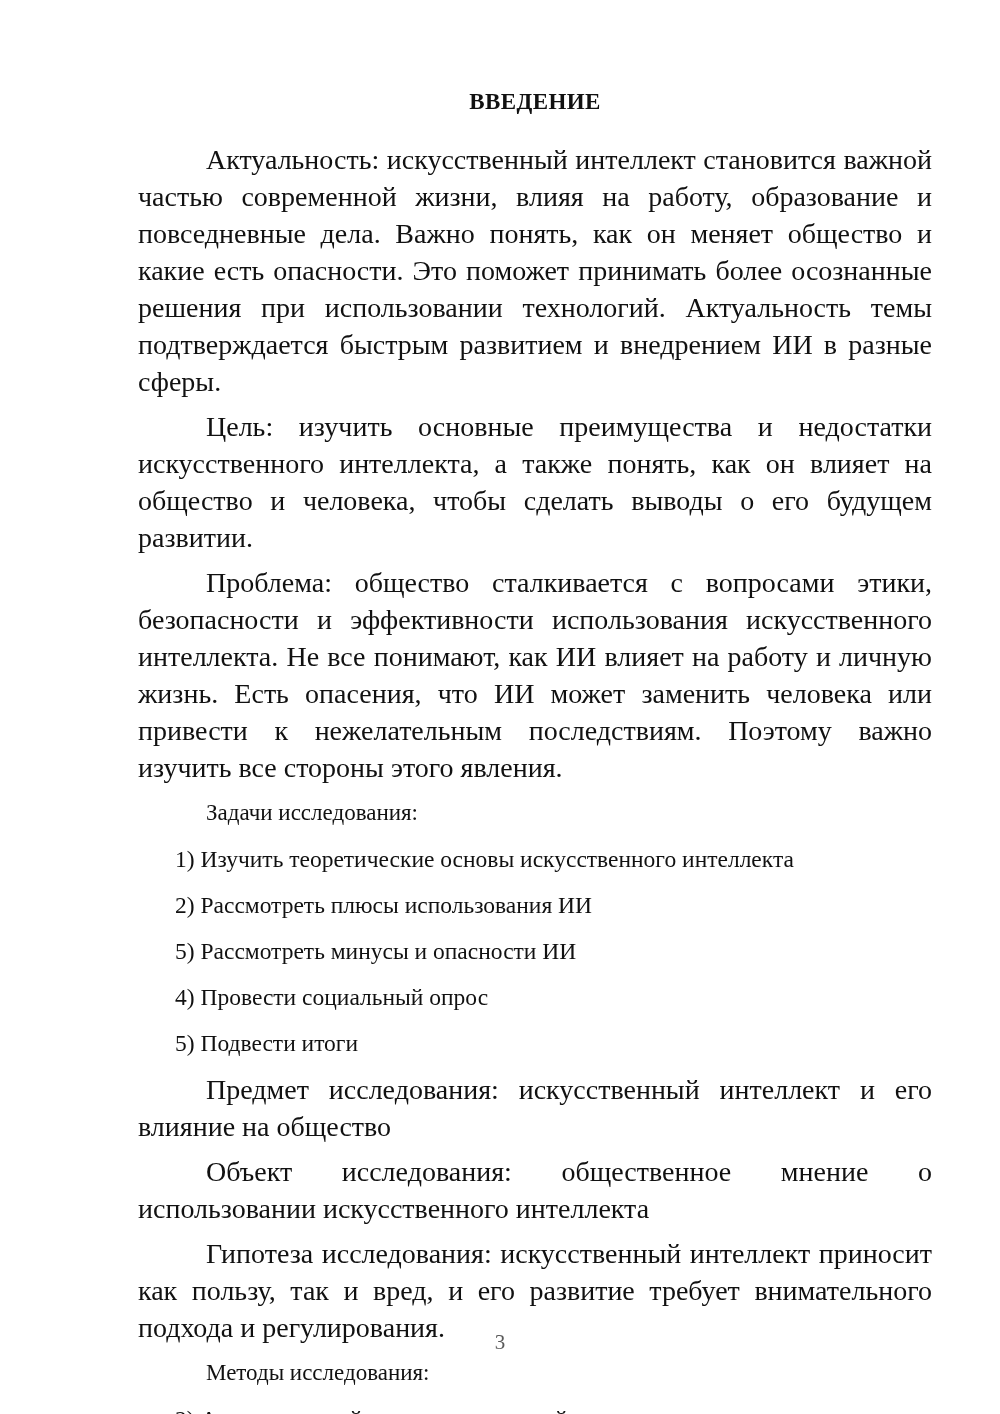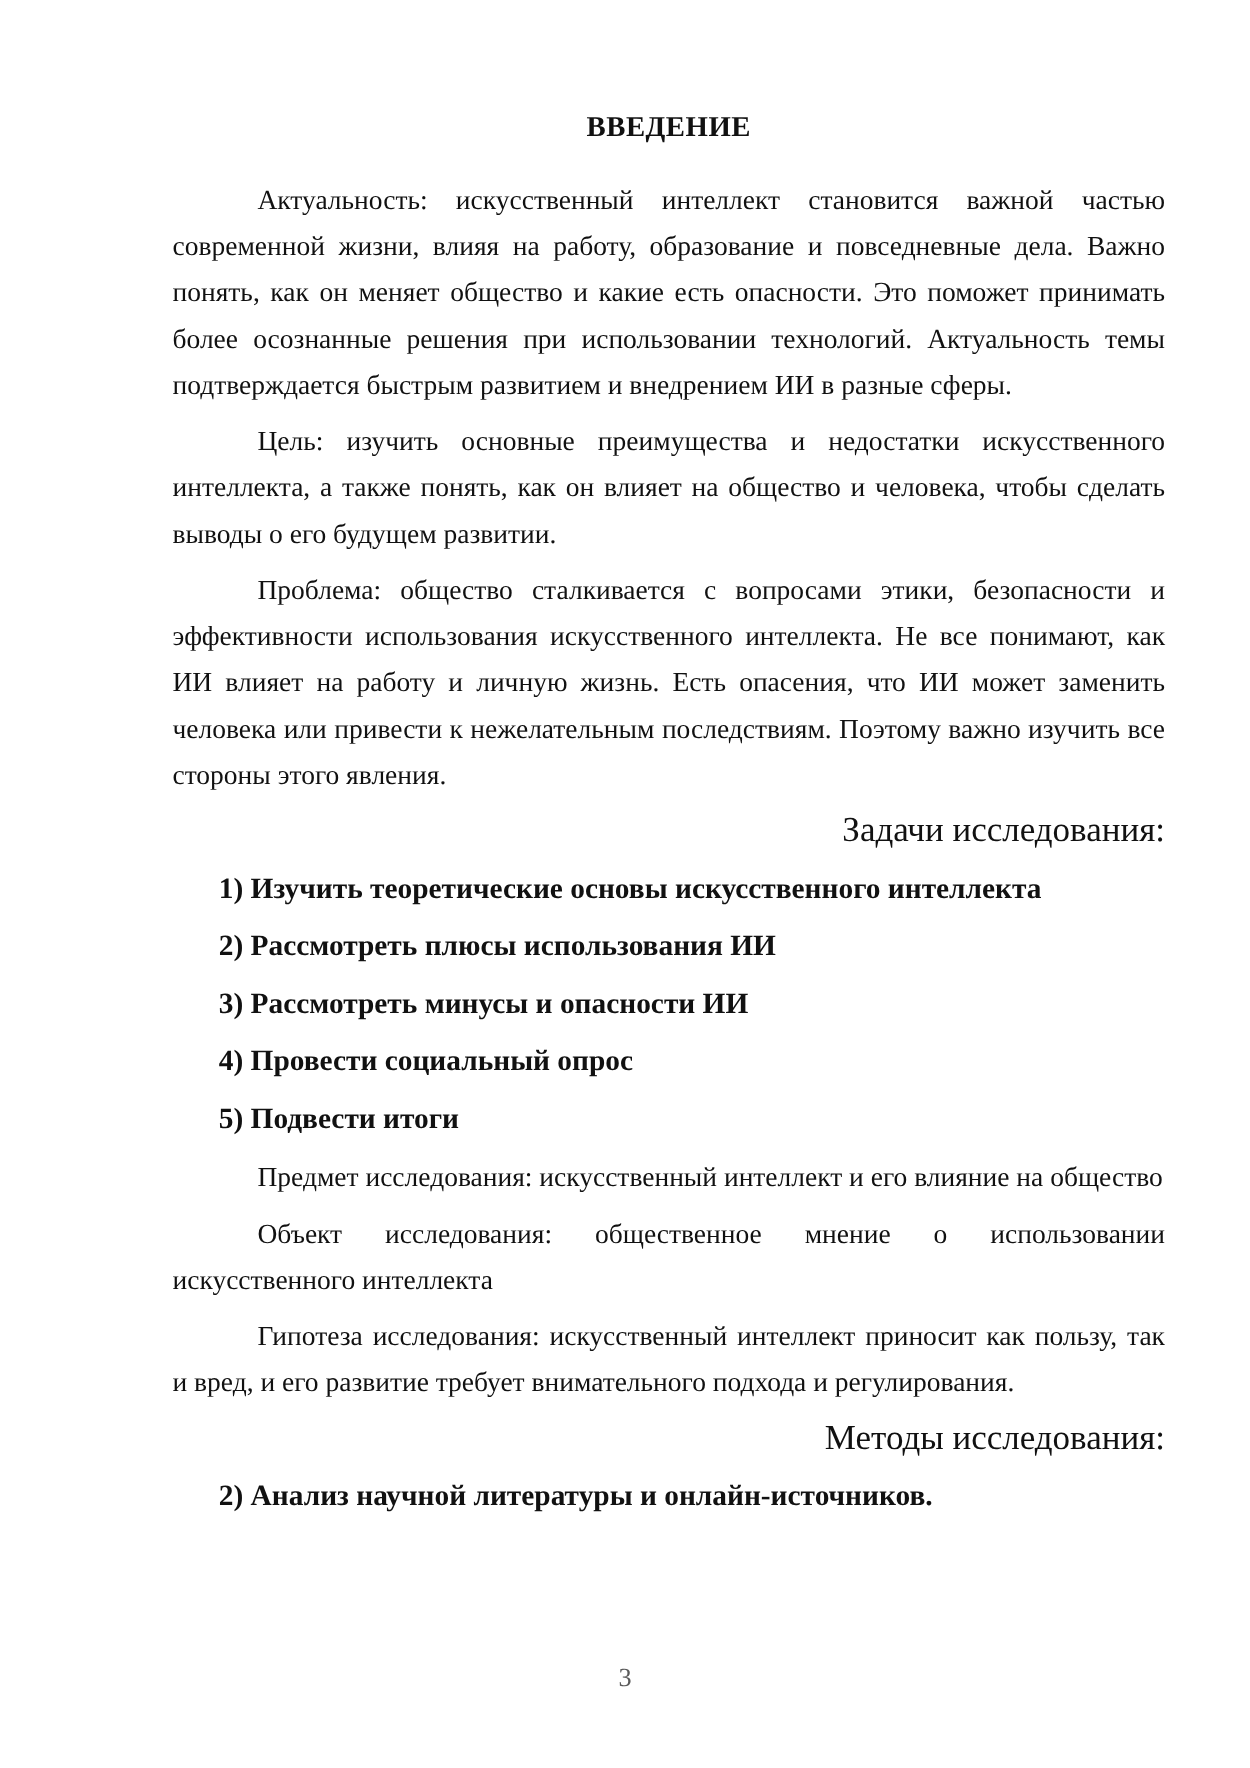--- a/index.html
+++ b/index.html
@@ -35,7 +35,7 @@
     line-height: 1.25;
   }
   .para {
-    font-size: 22px;
+    font-size: 28px;
     line-height: 37px;
     text-align: justify;
     text-justify: inter-word;

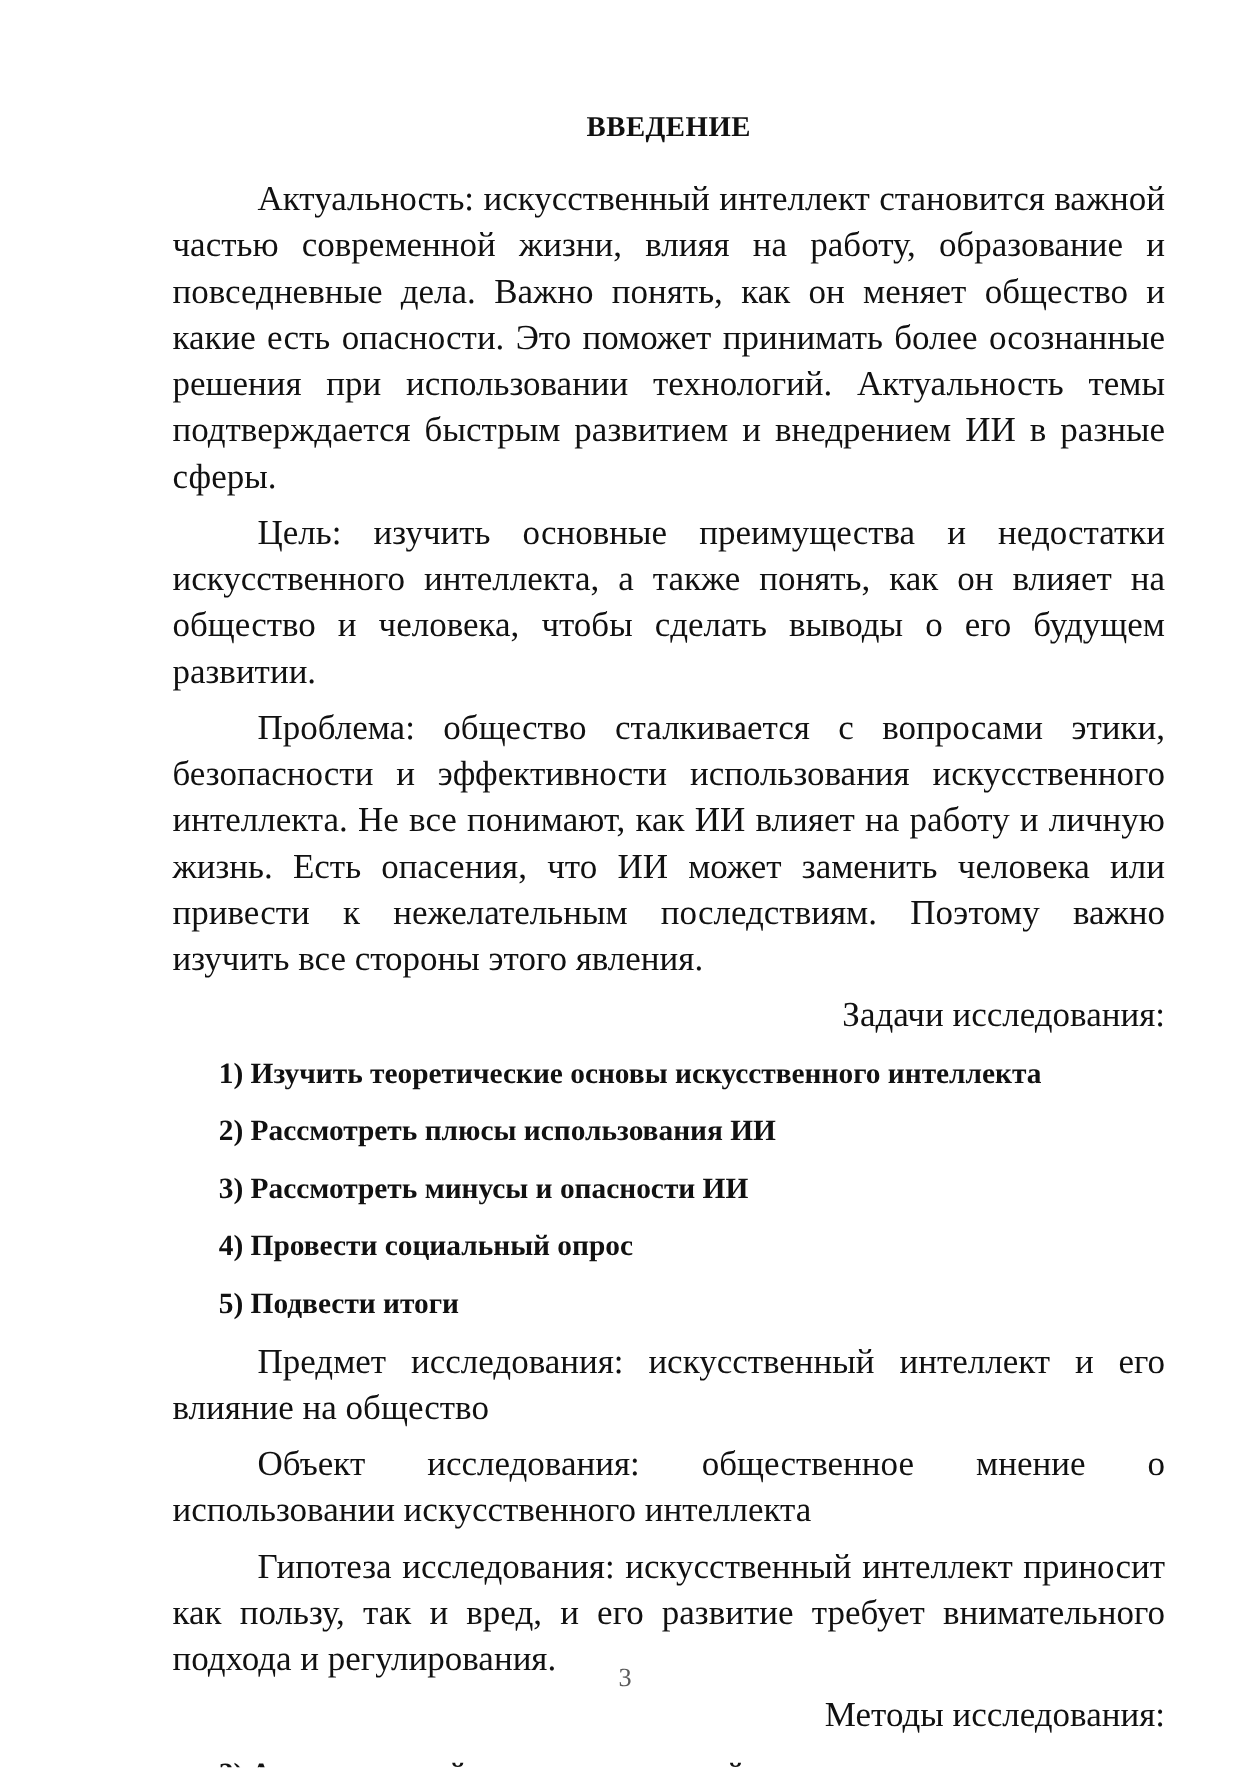--- a/index.html
+++ b/index.html
@@ -44,10 +44,10 @@
     hyphens: none;
   }
   .subhead {
-    font-size: 28px;
+    font-size: 23px;
     line-height: 37px;
     text-indent: 68px;
-    text-align: right;
+    text-align: left;
     margin: 0 0 10px 0;
   }
   .list {

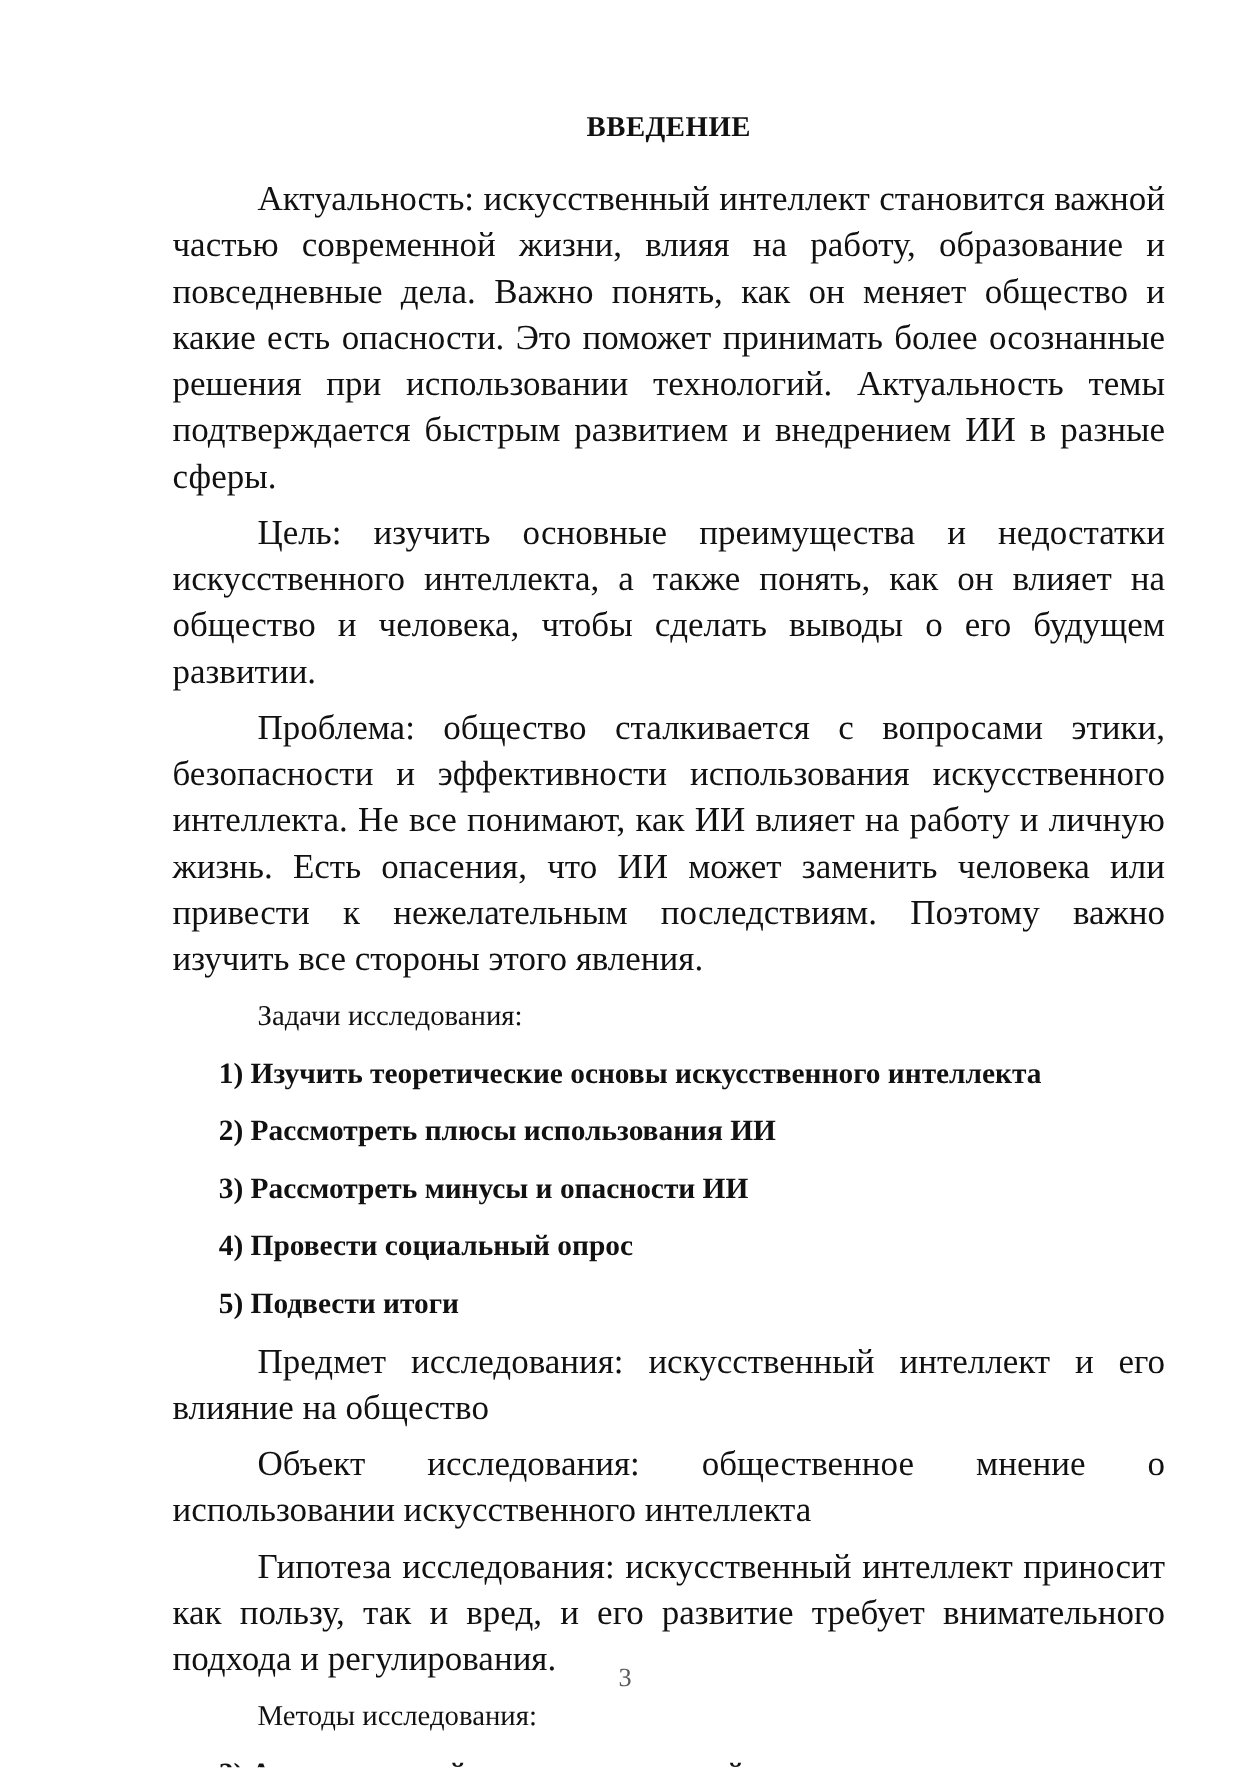--- a/index.html
+++ b/index.html
@@ -54,7 +54,6 @@
     list-style: none;
     margin: 0 0 8px 0;
     padding: 0;
-    font-weight: bold;
   }
   .list-item {
     font-size: 23.5px;

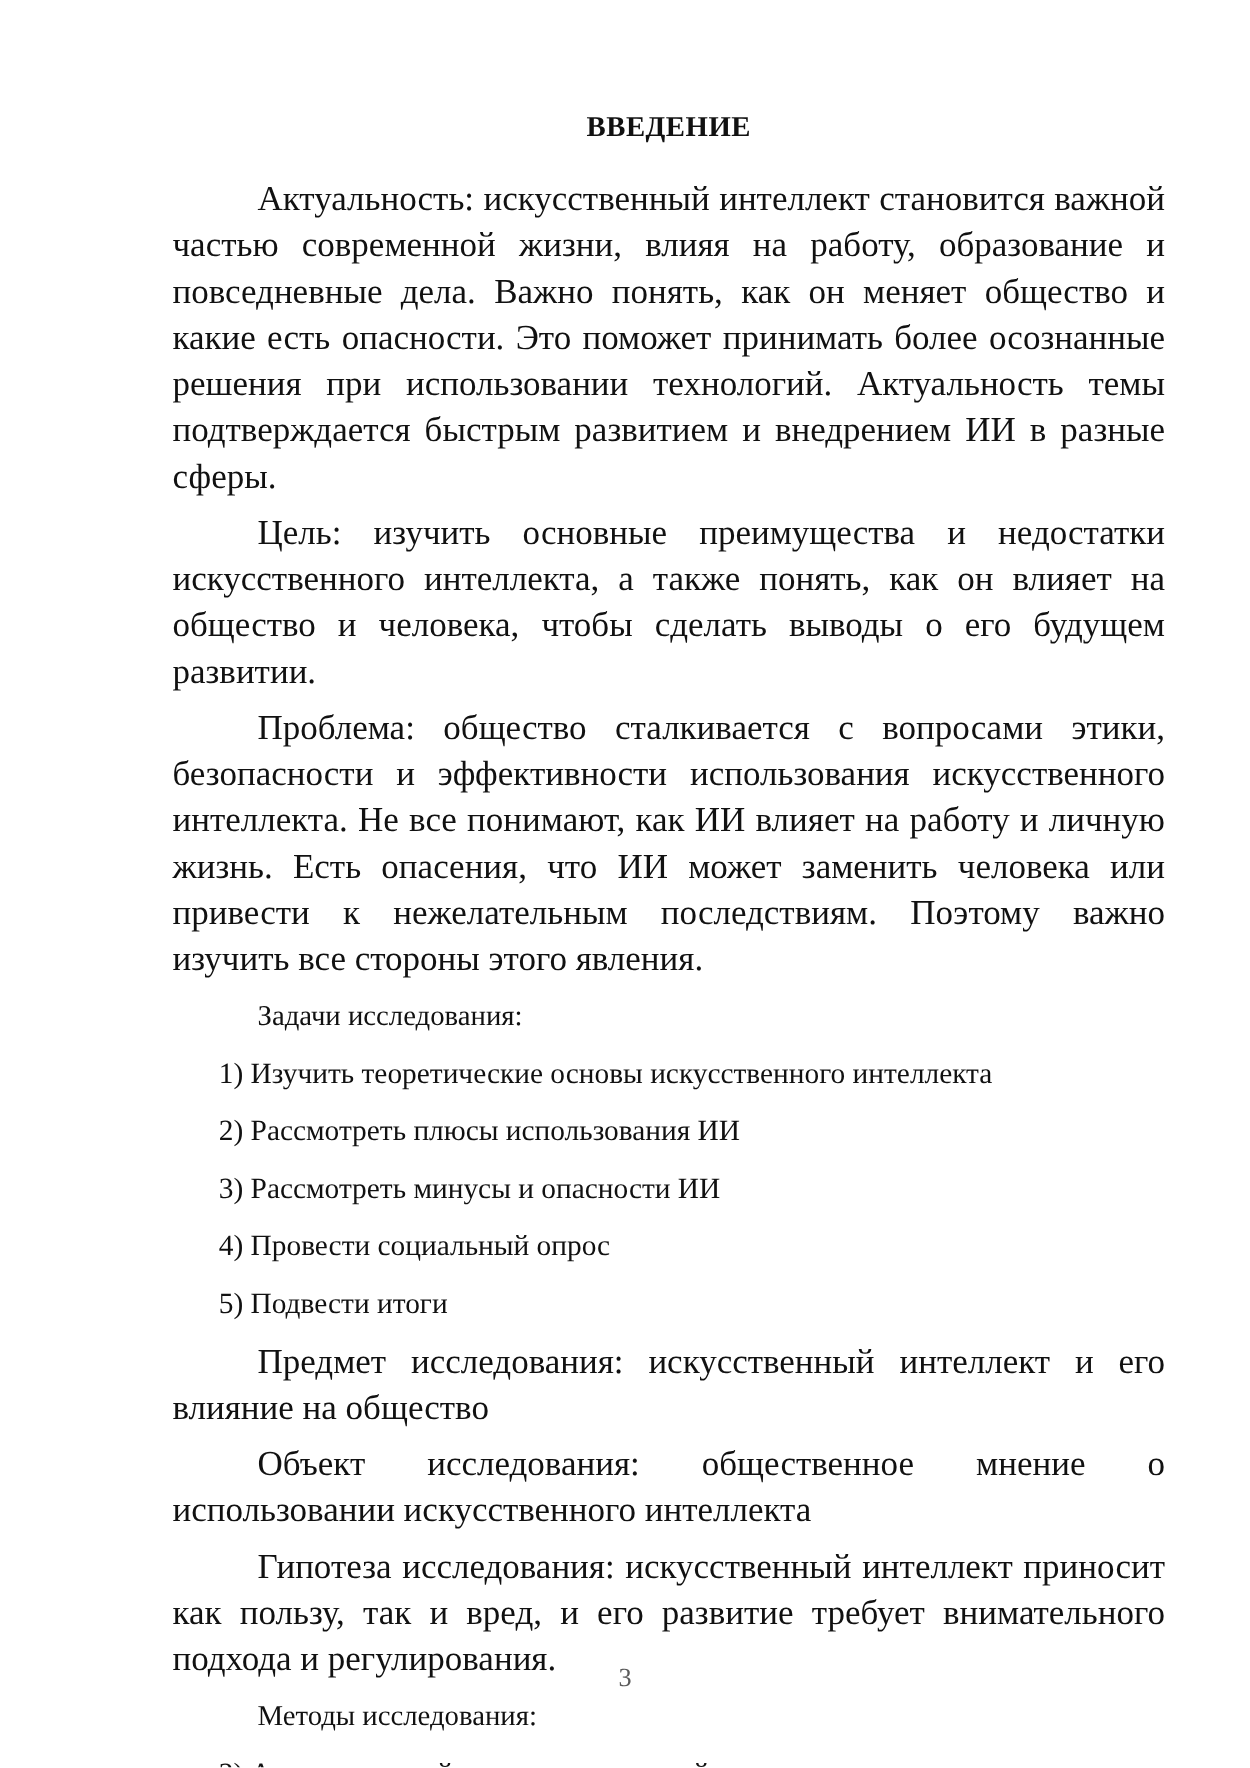--- a/index.html
+++ b/index.html
@@ -94,7 +94,7 @@
     <ul class="list">
       <li class="list-item">1) Изучить теоретические основы искусственного интеллекта</li>
       <li class="list-item">2) Рассмотреть плюсы использования ИИ</li>
-      <li class="list-item">3) Рассмотреть минусы и опасности ИИ</li>
+      <li class="list-item">5) Рассмотреть минусы и опасности ИИ</li>
       <li class="list-item">4) Провести социальный опрос</li>
       <li class="list-item">5) Подвести итоги</li>
     </ul>

